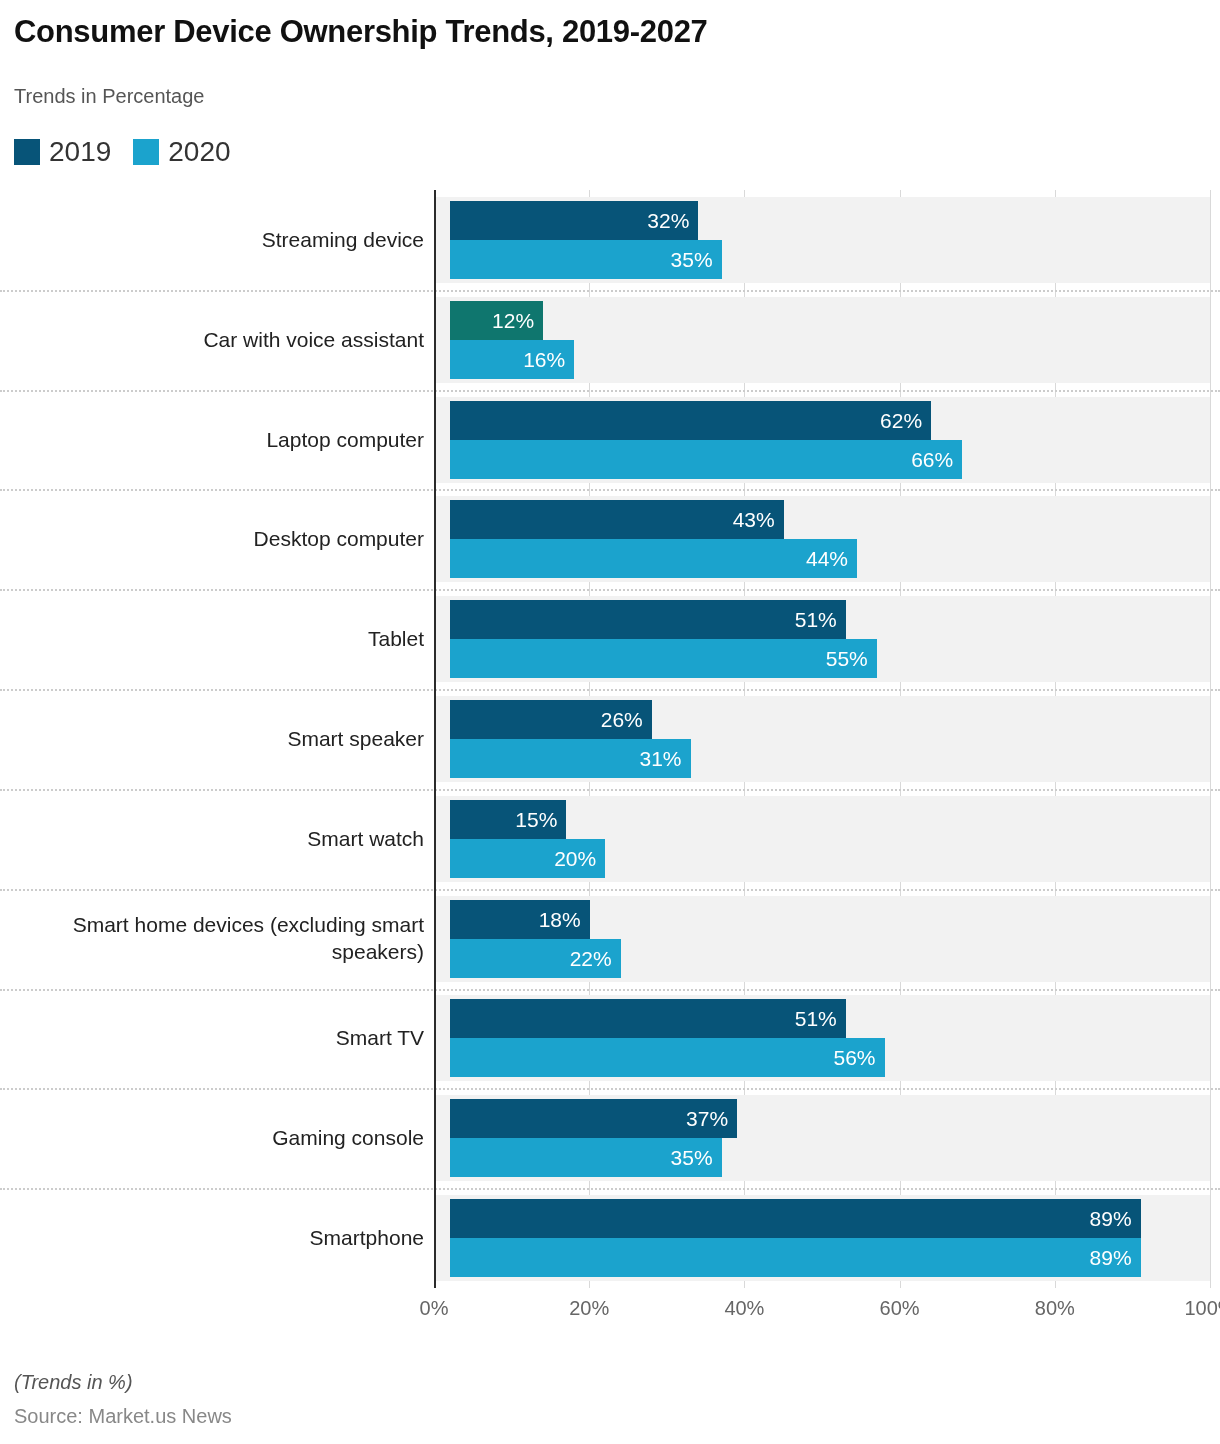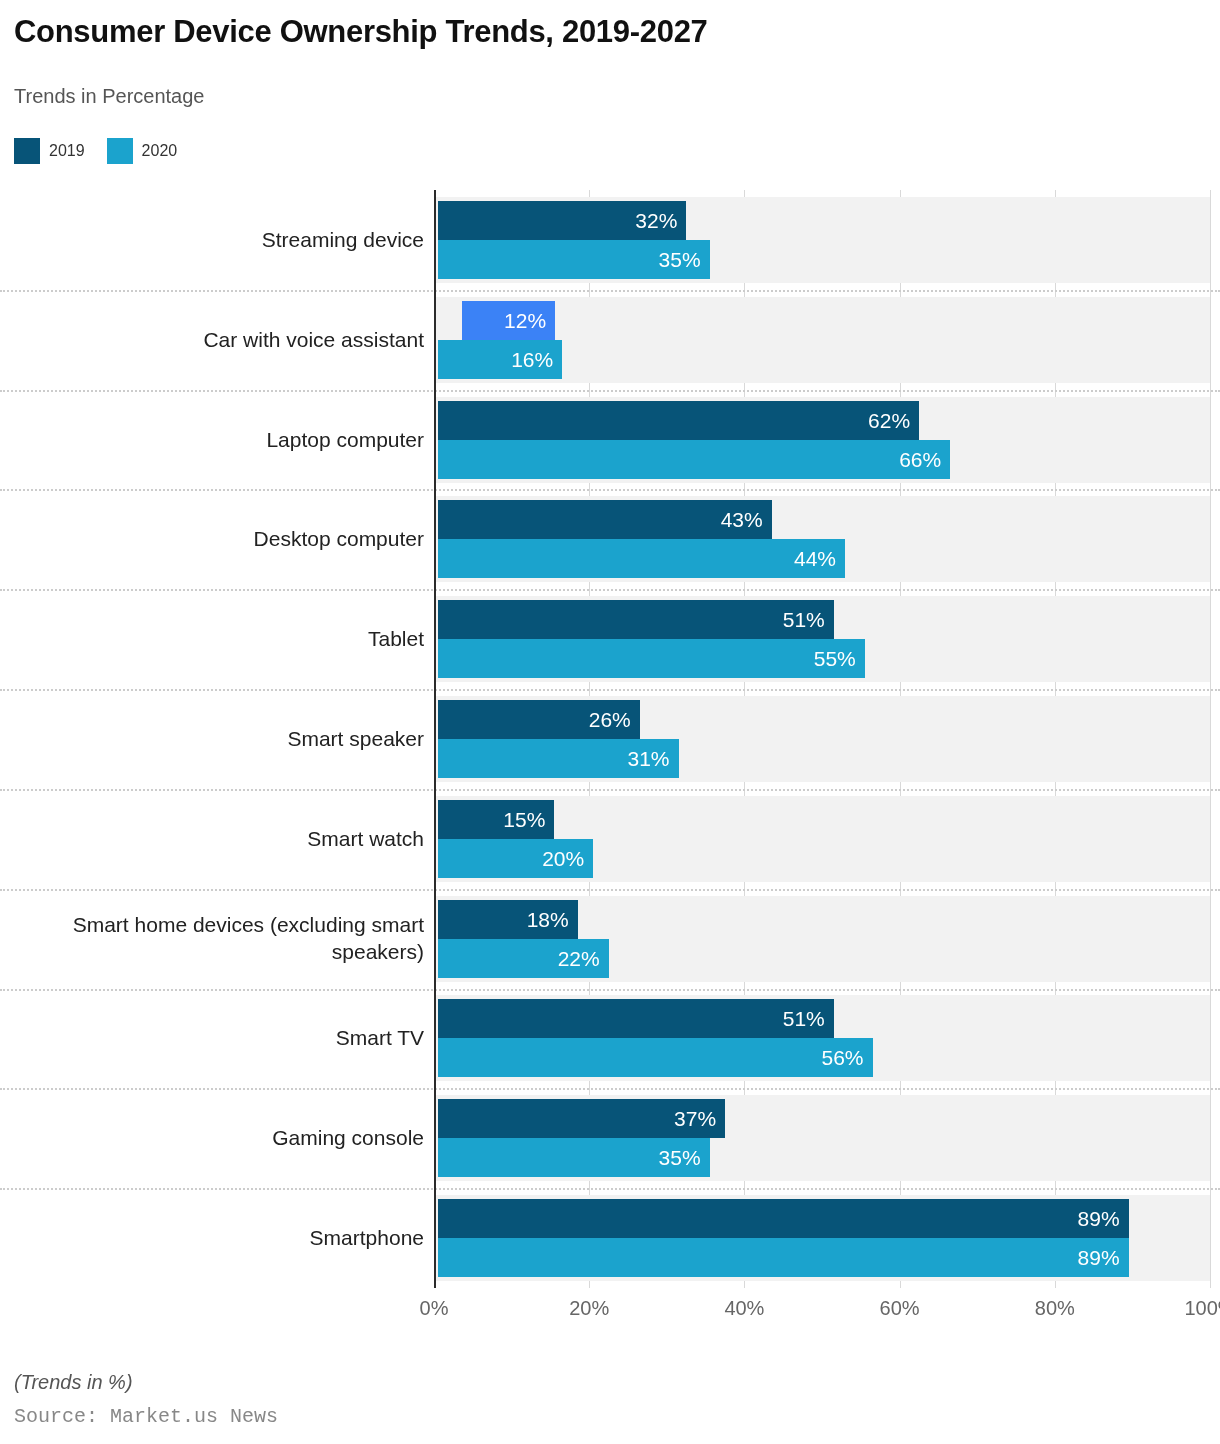--- a/index.html
+++ b/index.html
@@ -54,7 +54,7 @@
     display: block;
   }
   .legend-label {
-    font-size: 16px;
+    font-size: 28px;
     color: #333333;
     line-height: 1;
   }

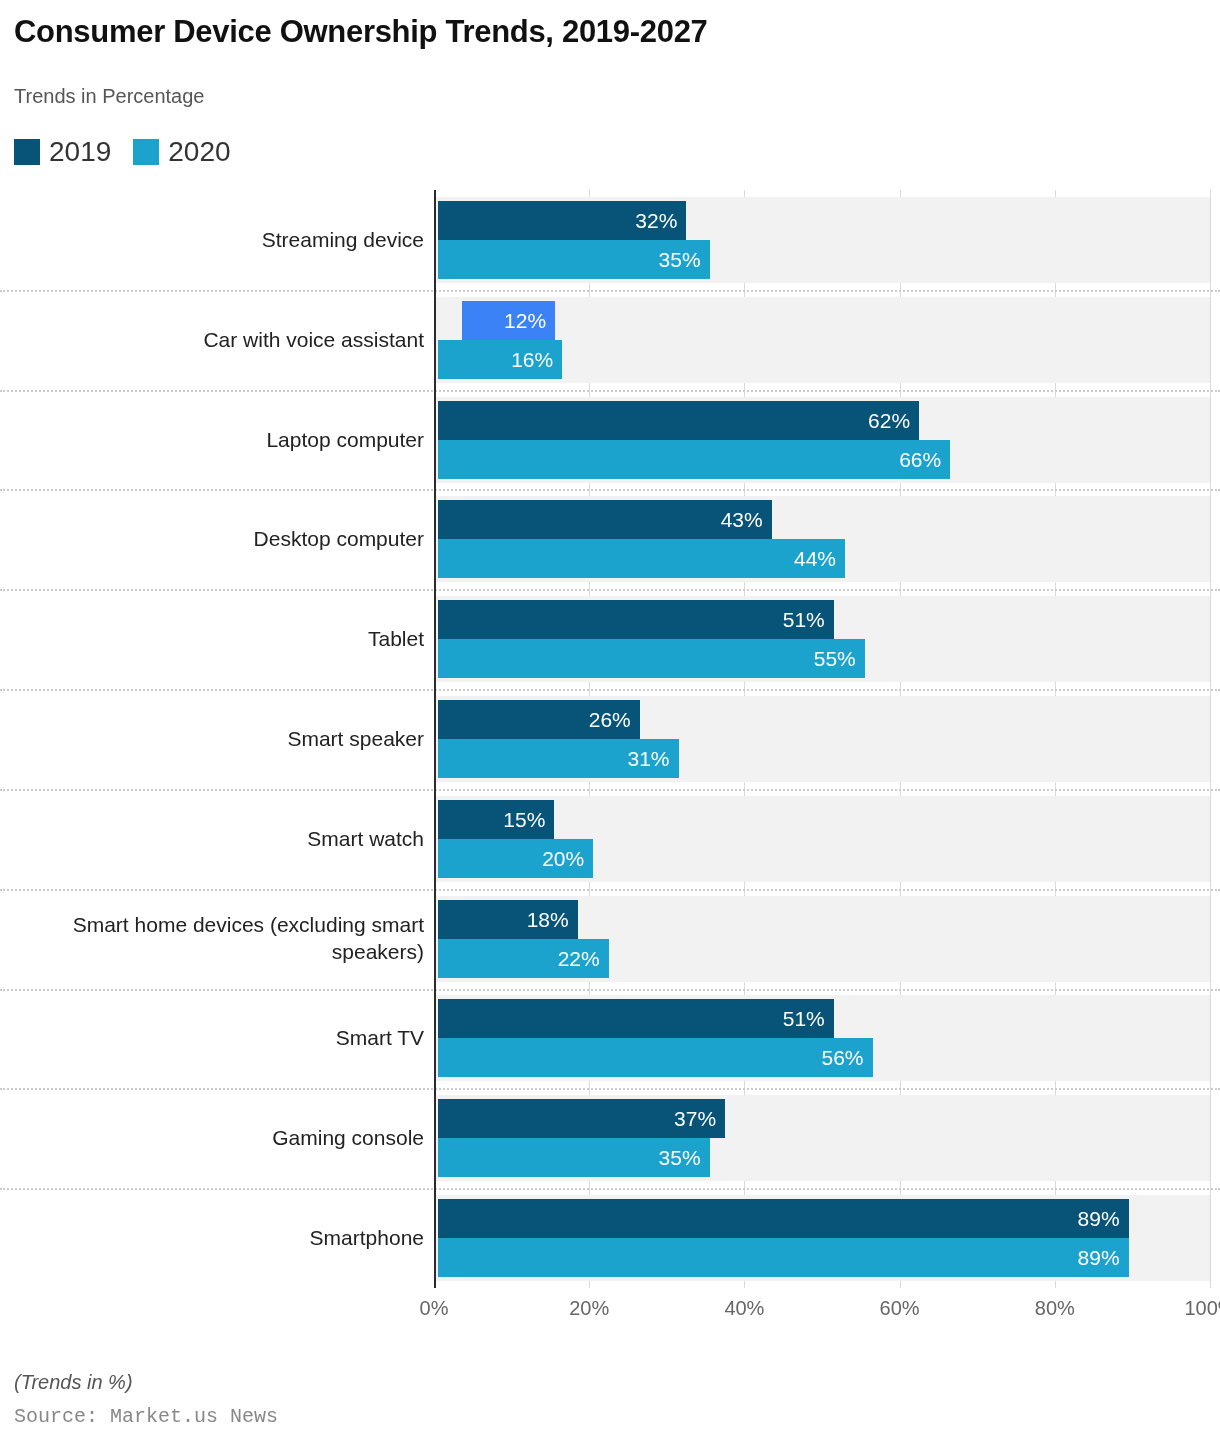--- a/index.html
+++ b/index.html
@@ -103,7 +103,7 @@
   
   .bar {
     position: absolute;
-    left: 4px;
+    left: 16px;
     height: 39px;
     z-index: 4;
     display: flex;

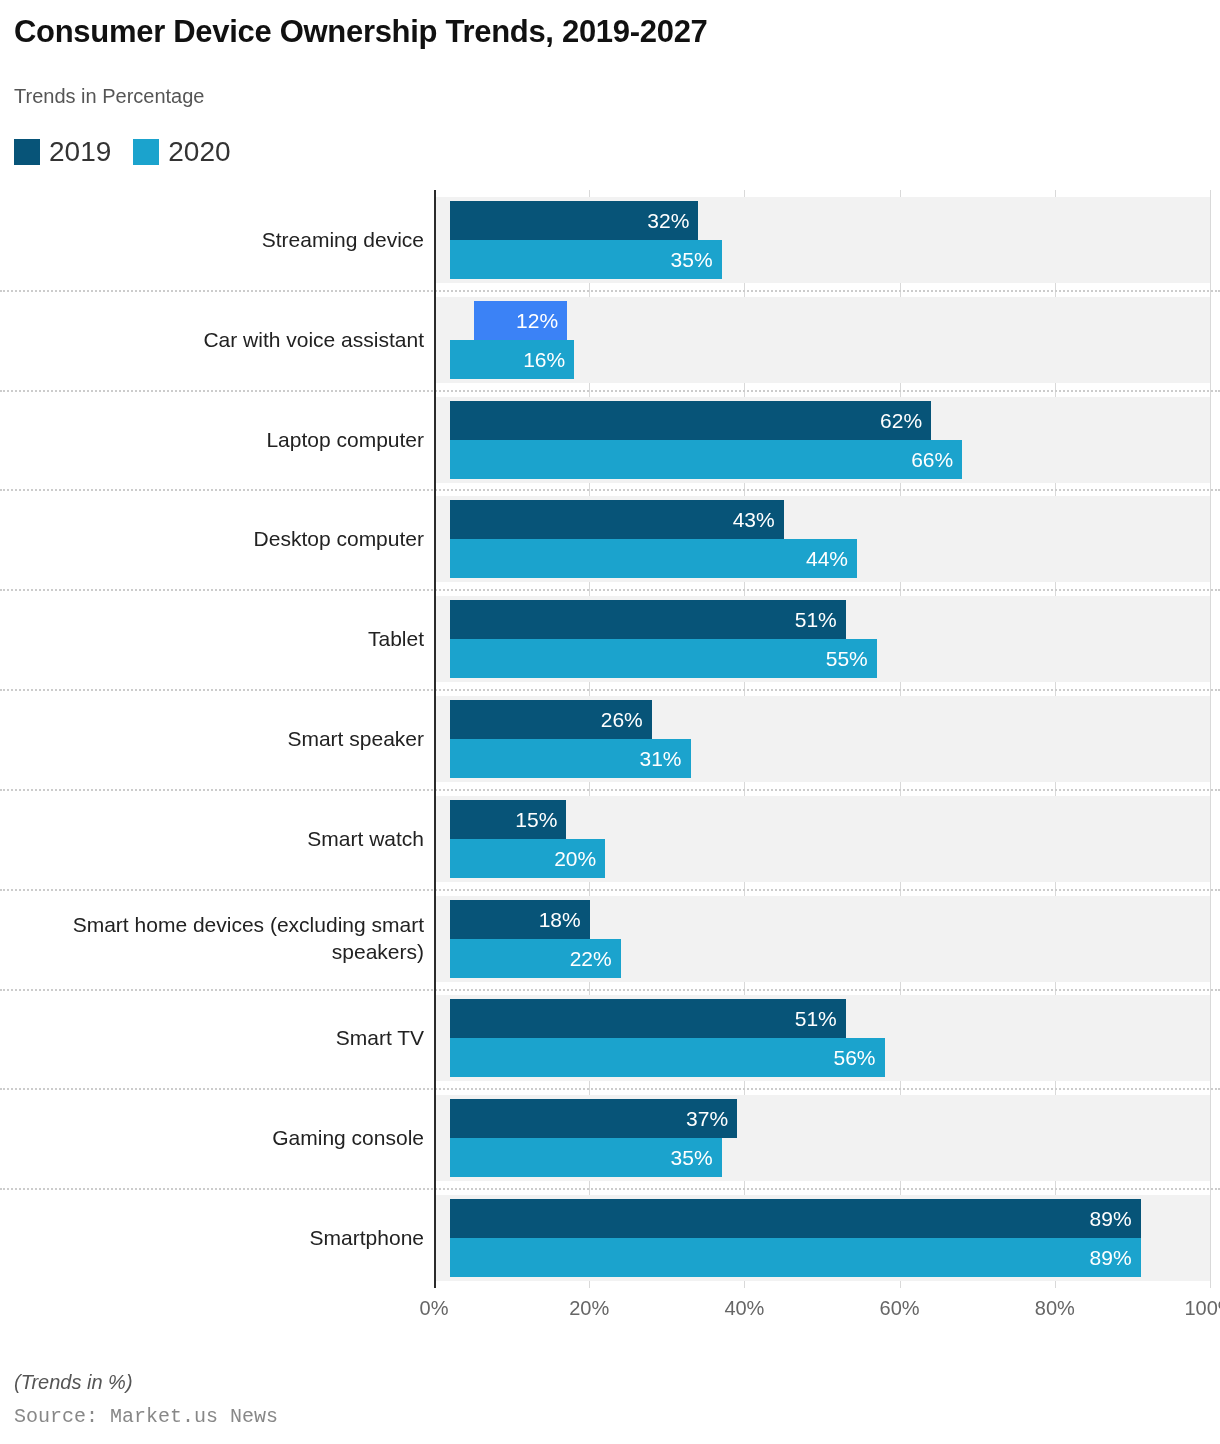--- a/index.html
+++ b/index.html
@@ -191,7 +191,7 @@
         <span class="bar-value">35%</span>
       </div>
       <div class="band" style="top: 106.727px; height: 86px;"></div>
-      <div class="bar" style="top: 110.727px; width: 93.12px; background: #3b82f6; margin-left: 24px;">
+      <div class="bar" style="top: 110.727px; width: 93.12px; background: #0f766e;">
         <span class="bar-value">12%</span>
       </div>
       <div class="bar" style="top: 149.727px; width: 124.16px; background: rgb(27, 163, 205);">

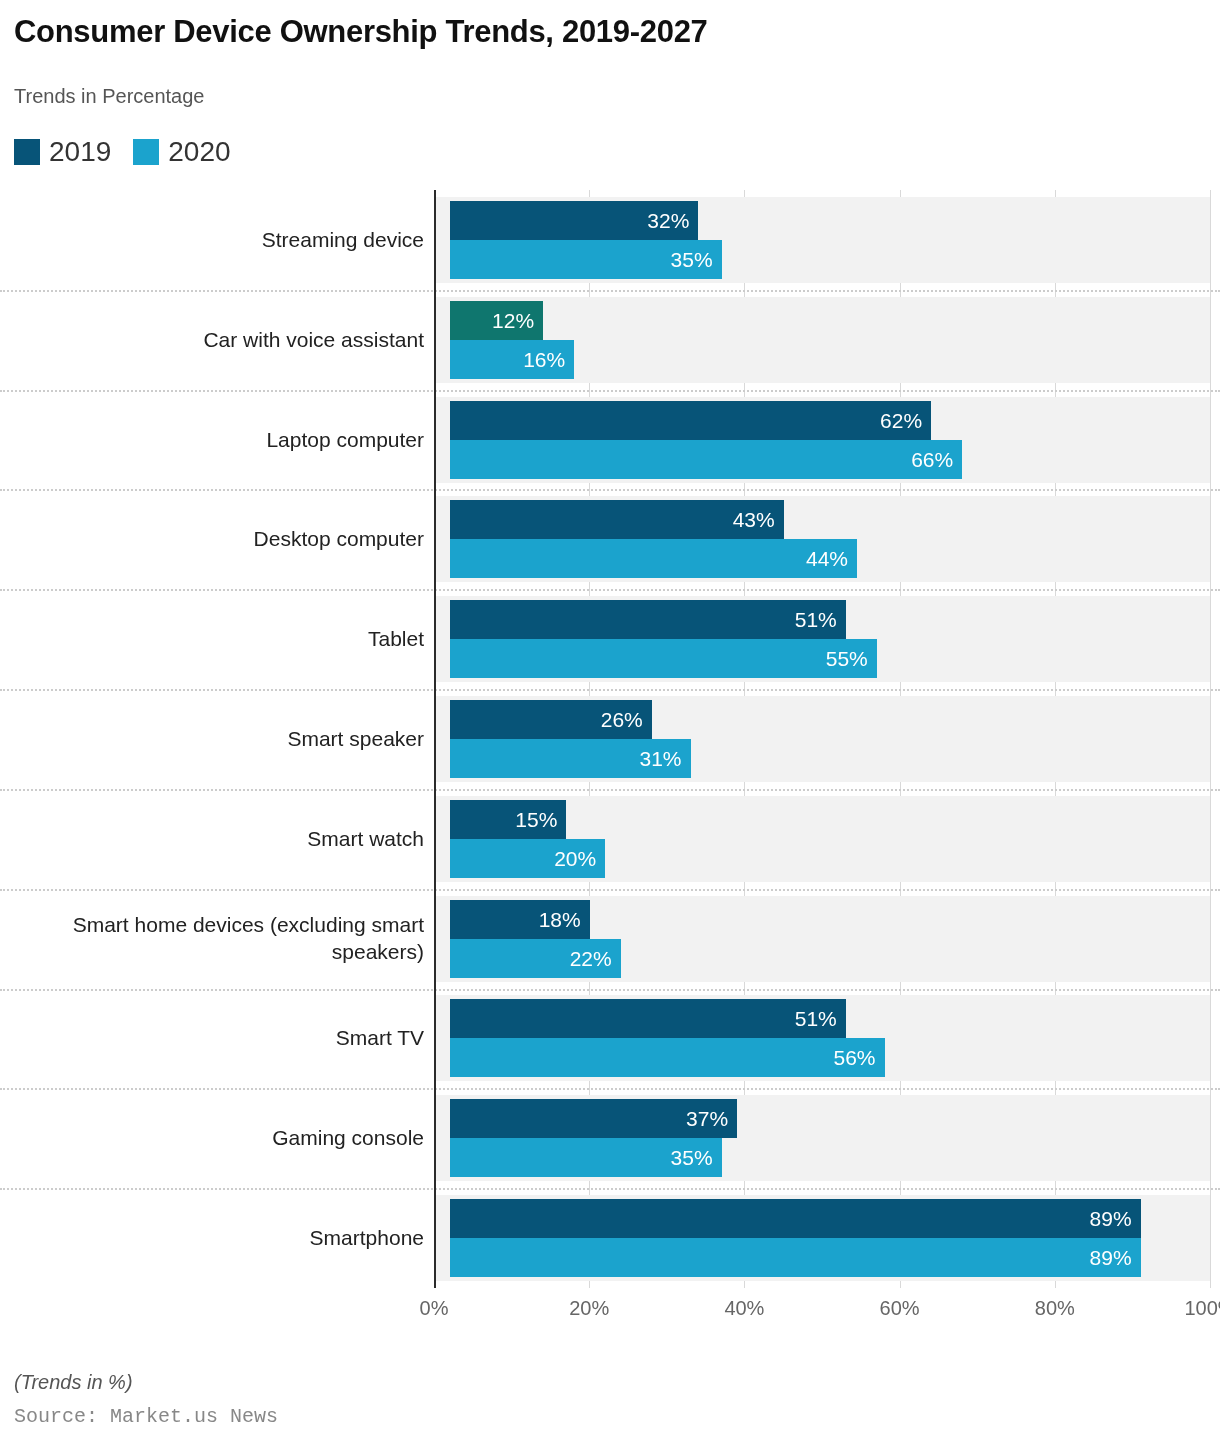--- a/index.html
+++ b/index.html
@@ -154,7 +154,6 @@
     left: 14px; top: 1405px;
     font-size: 20px;
     color: #888888;
-    font-family: Liberation Mono, monospace;
   }
 </style>
 </head>

